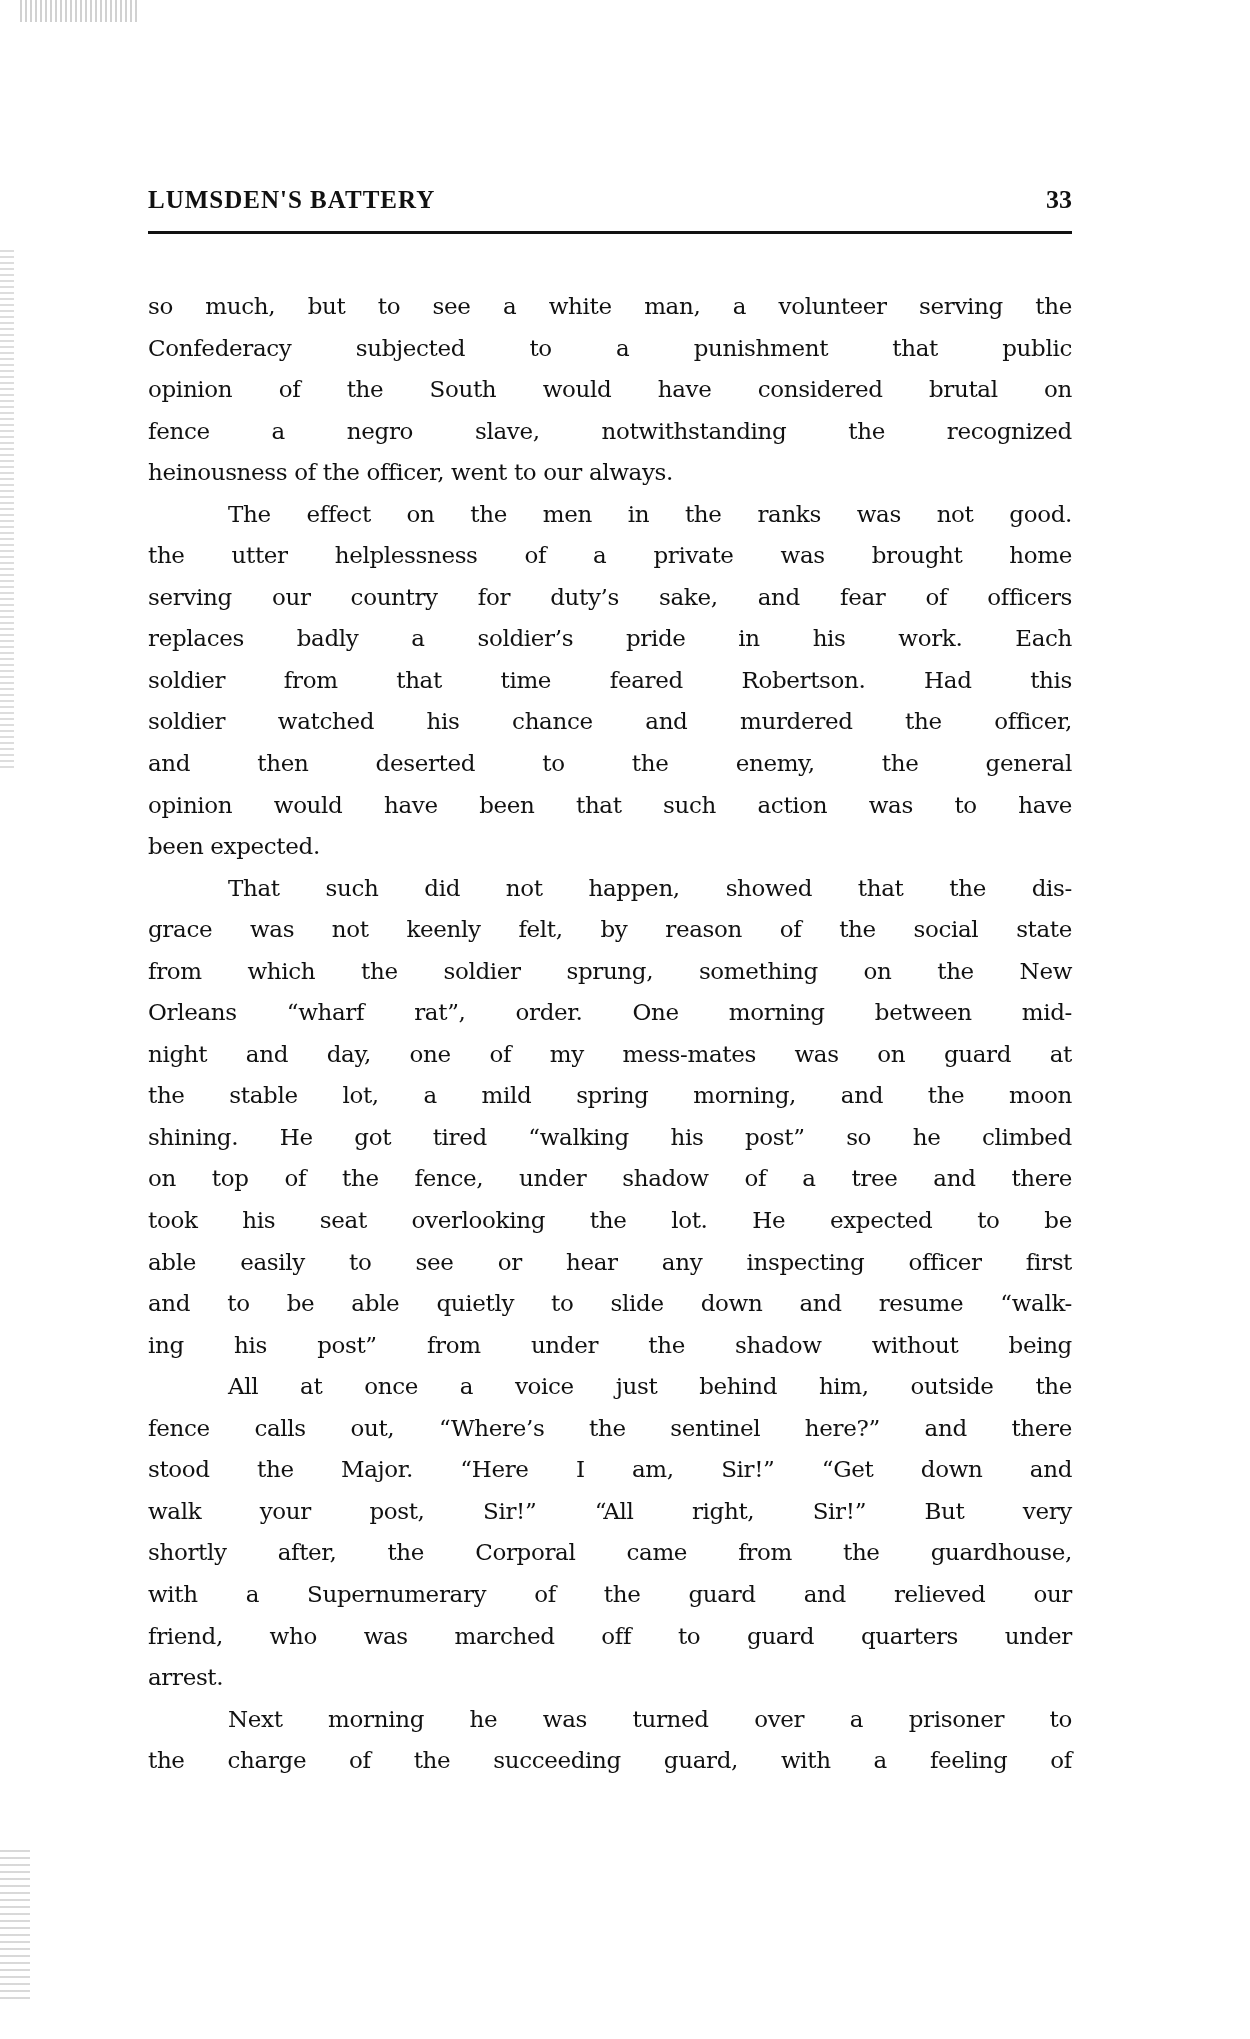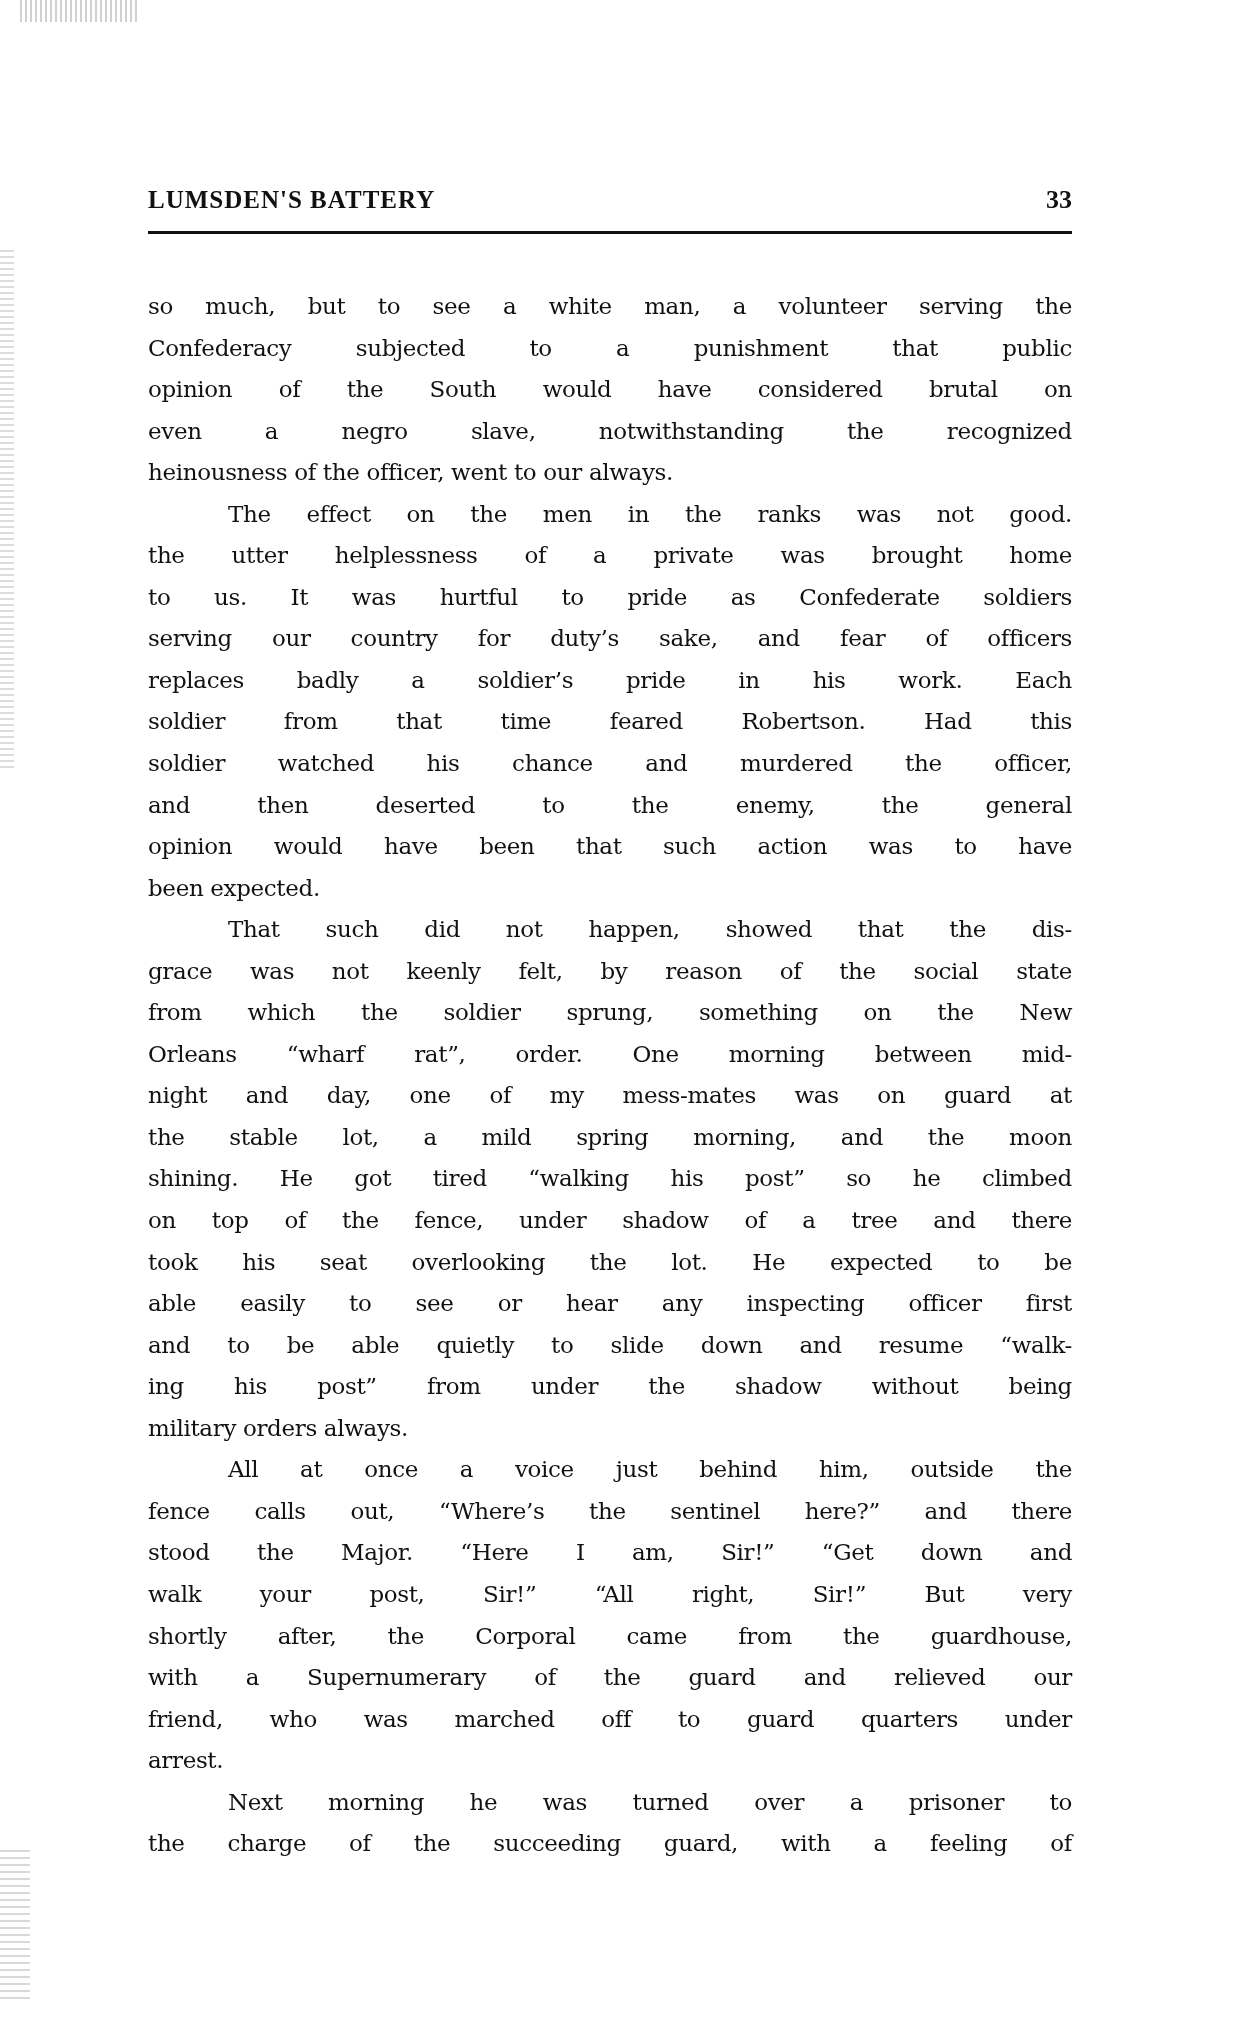--- a/index.html
+++ b/index.html
@@ -65,7 +65,7 @@
     <span class="line">so much, but to see a white man, a volunteer serving the</span>
     <span class="line">Confederacy subjected to a punishment that public</span>
     <span class="line">opinion of the South would have considered brutal on</span>
-    <span class="line">even a negro slave, notwithstanding the recognized</span>
+    <span class="line">fence a negro slave, notwithstanding the recognized</span>
     <span class="line last">heinousness of the officer, went to our always.</span>
     <span class="line indent">The effect on the men in the ranks was not good.</span>
     <span class="line">the utter helplessness of a private was brought home</span>

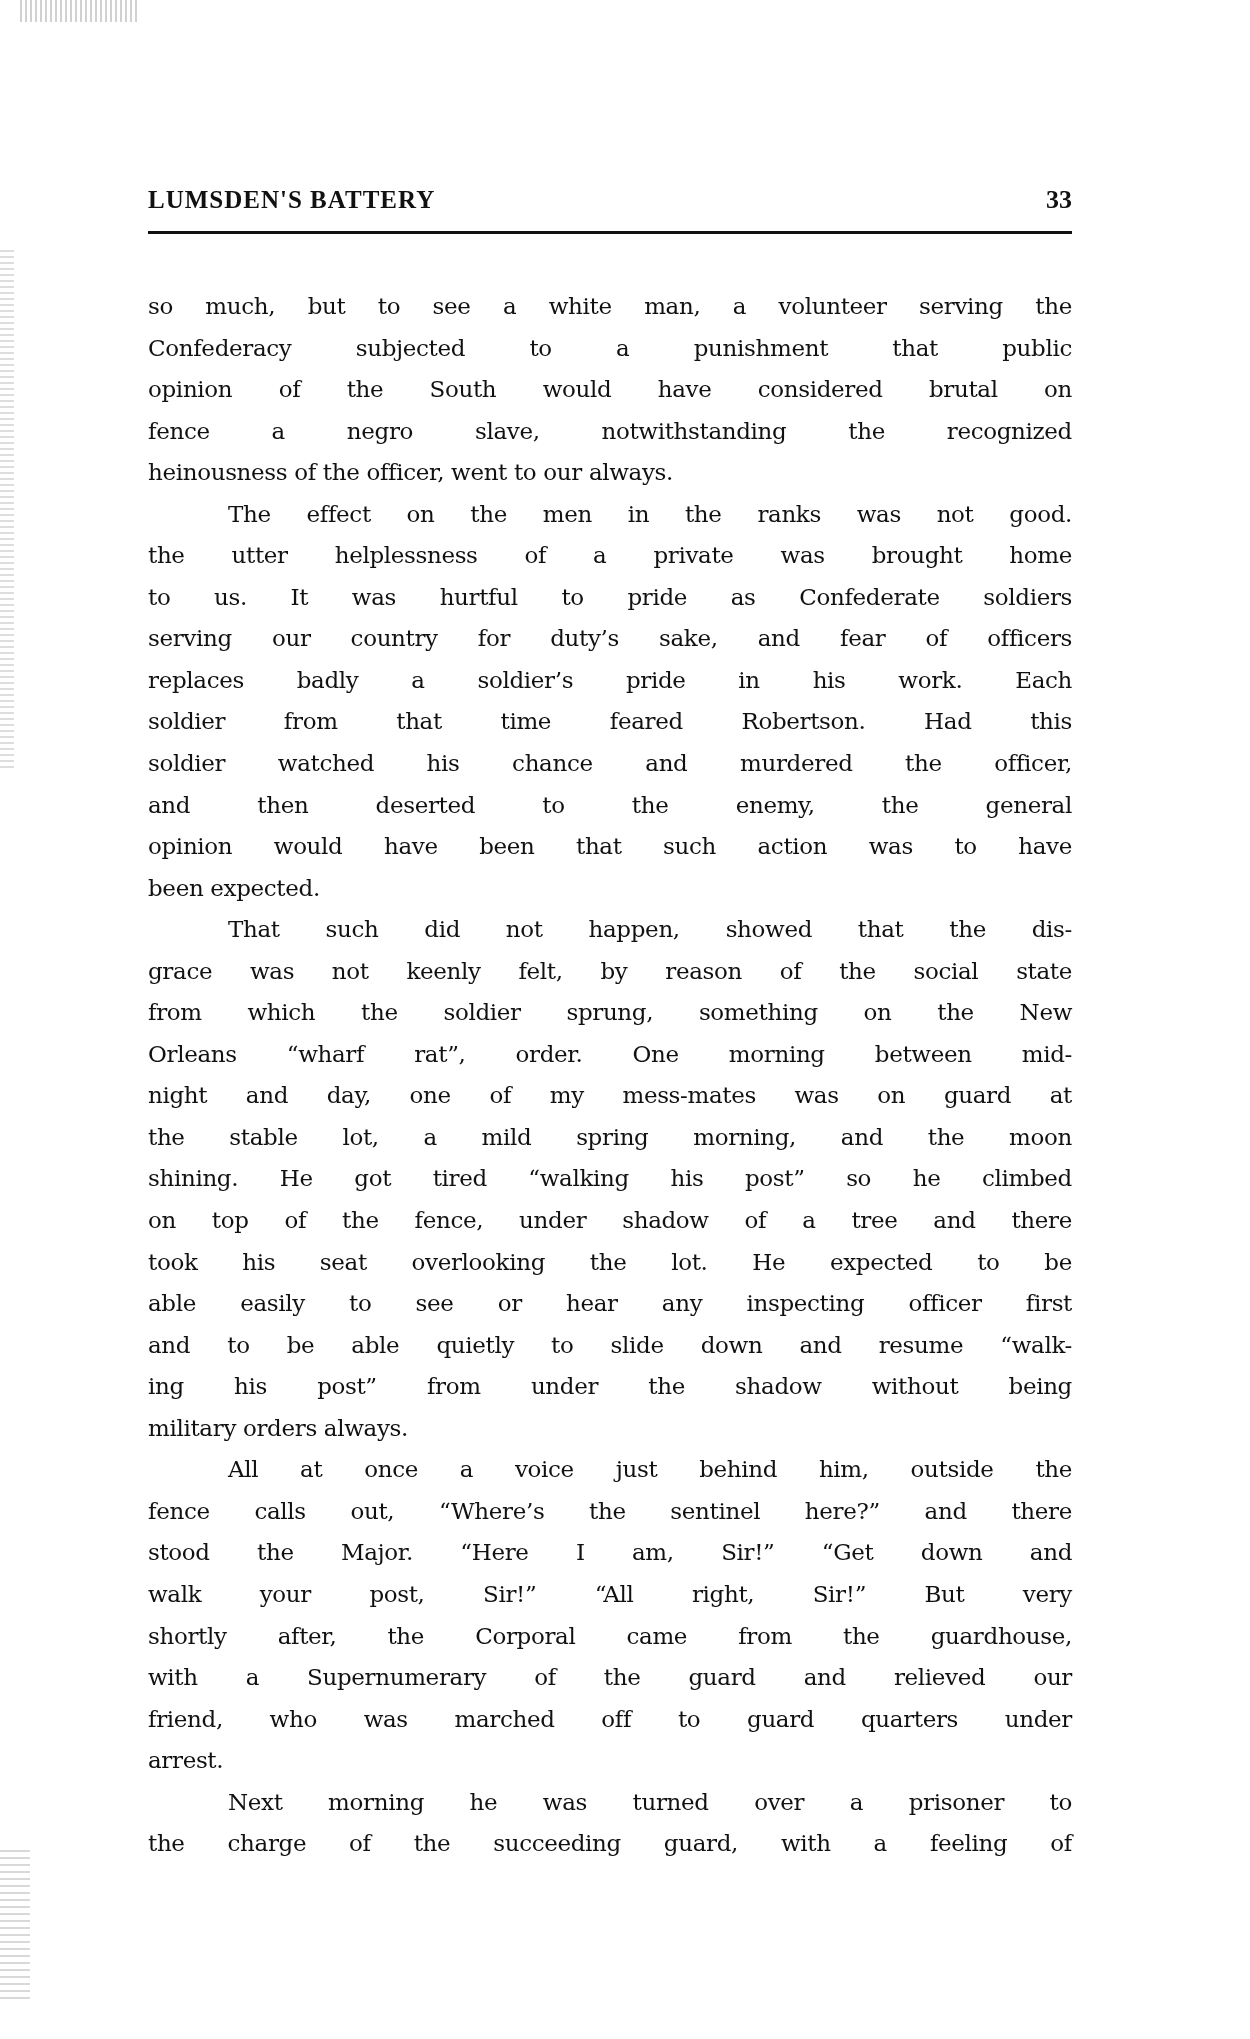--- a/index.html
+++ b/index.html
@@ -69,7 +69,6 @@
     <span class="line last">heinousness of the officer, went to our always.</span>
     <span class="line indent">The effect on the men in the ranks was not good.</span>
     <span class="line">the utter helplessness of a private was brought home</span>
-    <span class="line">to us.  It was hurtful to pride as Confederate soldiers</span>
     <span class="line">serving our country for duty’s sake, and fear of officers</span>
     <span class="line">replaces badly a soldier’s pride in his work.  Each</span>
     <span class="line">soldier from that time feared Robertson.  Had this</span>

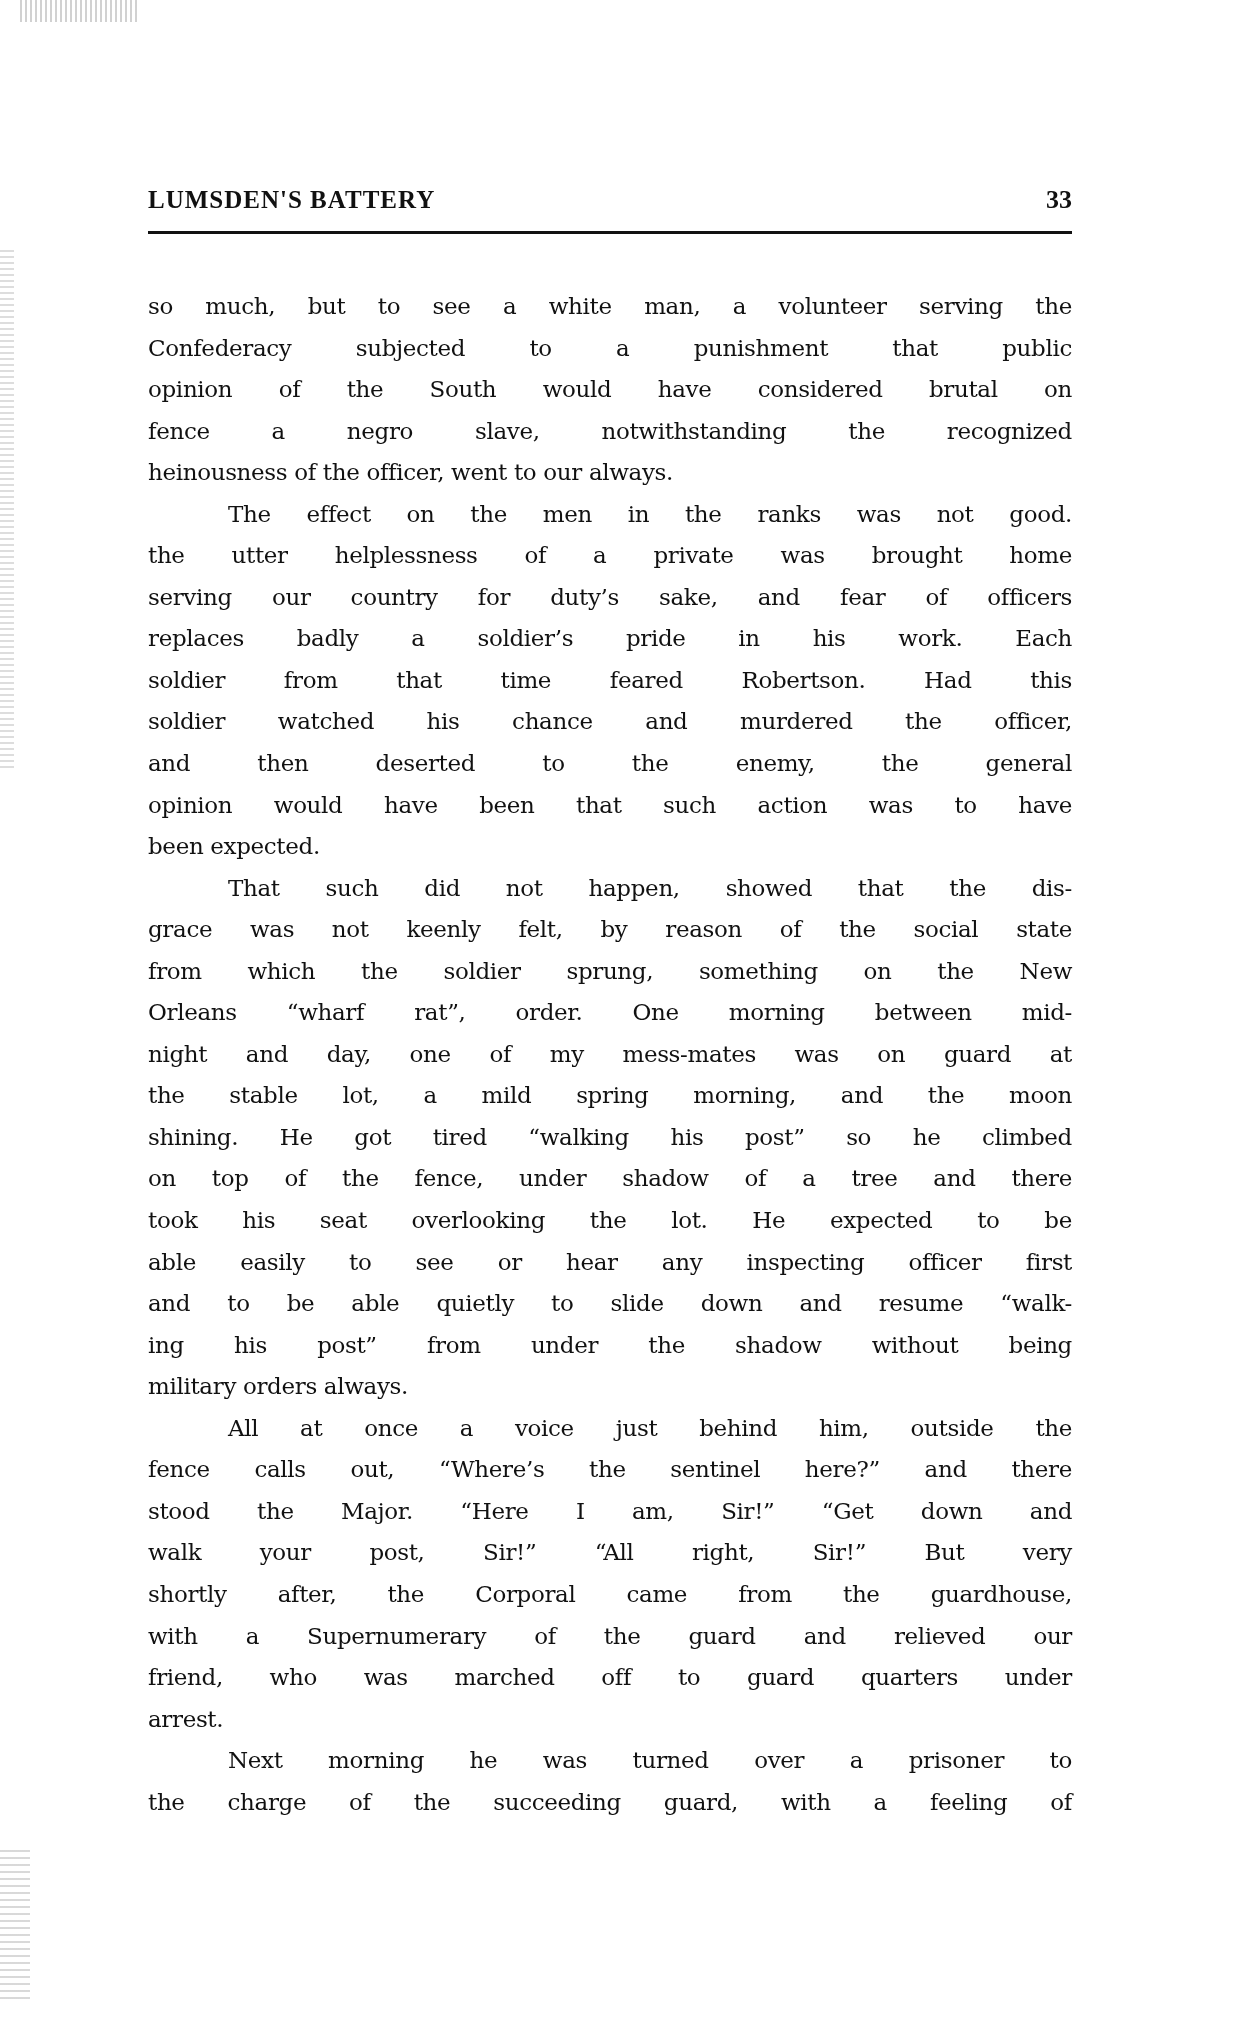--- a/index.html
+++ b/index.html
@@ -88,7 +88,6 @@
     <span class="line">able easily to see or hear any inspecting officer first</span>
     <span class="line">and to be able quietly to slide down and resume “walk-</span>
     <span class="line">ing his post” from under the shadow without being</span>
-    <span class="line last">military orders always.</span>
     <span class="line indent">All at once a voice just behind him, outside the</span>
     <span class="line">fence calls out, “Where’s the sentinel here?” and there</span>
     <span class="line">stood the Major.  “Here I am, Sir!”  “Get down and</span>

